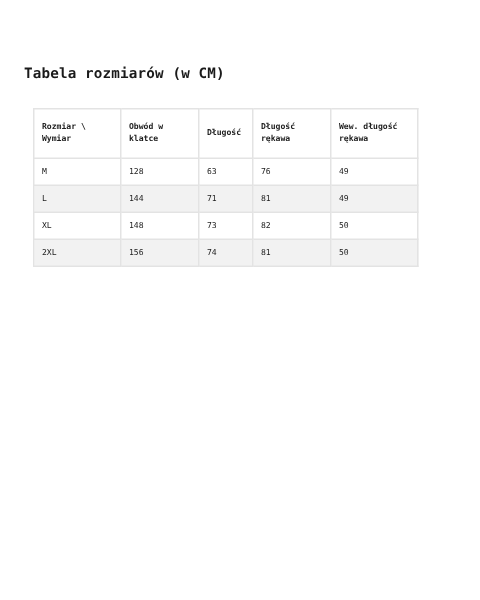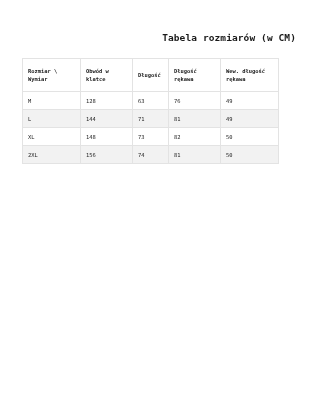--- a/index.html
+++ b/index.html
@@ -22,13 +22,13 @@
   }
 
   .title {
-    text-align: right;
+    text-align: left;
     font-family: "DejaVu Sans Mono", monospace;
     font-size: 9.5px;
     font-weight: bold;
     color: #1a1a1a;
     letter-spacing: 0.1px;
-    margin: 4px;
+    margin: 16px;
     padding-top: 28px;
     padding-bottom: 0;
     line-height: 12px;

